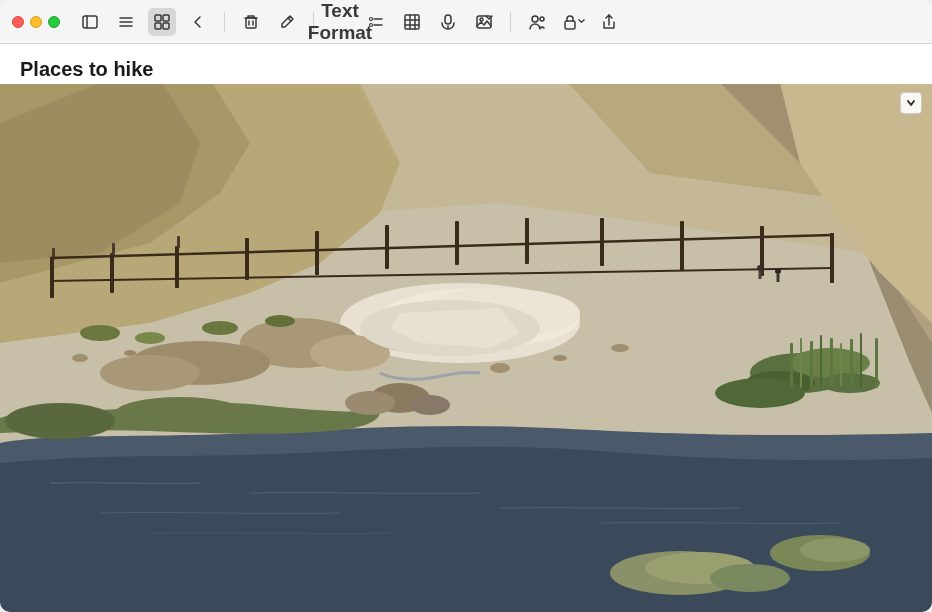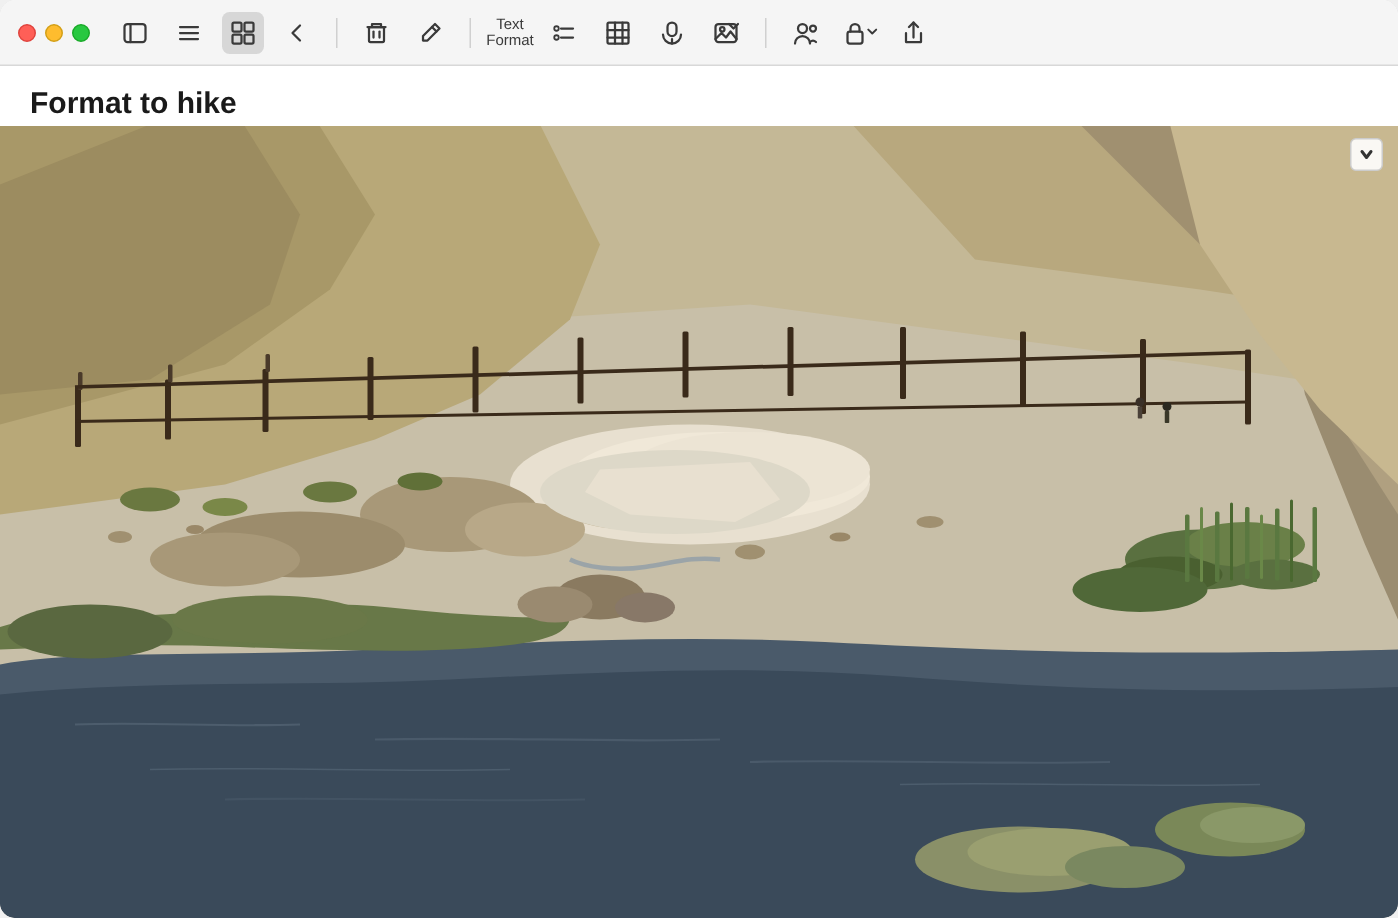--- a/index.html
+++ b/index.html
@@ -243,7 +243,7 @@
     <div class="toolbar-divider"></div>
 
     <button class="toolbar-btn" title="Text Format">
-      <span style="font-size:10px; font-weight:400; color:#3a3a3a;">Text Format</span>
+      <span style="font-size:19px; font-weight:700; color:#3a3a3a;">Text Format</span>
     </button>
 
     <button class="toolbar-btn" title="Checklist">

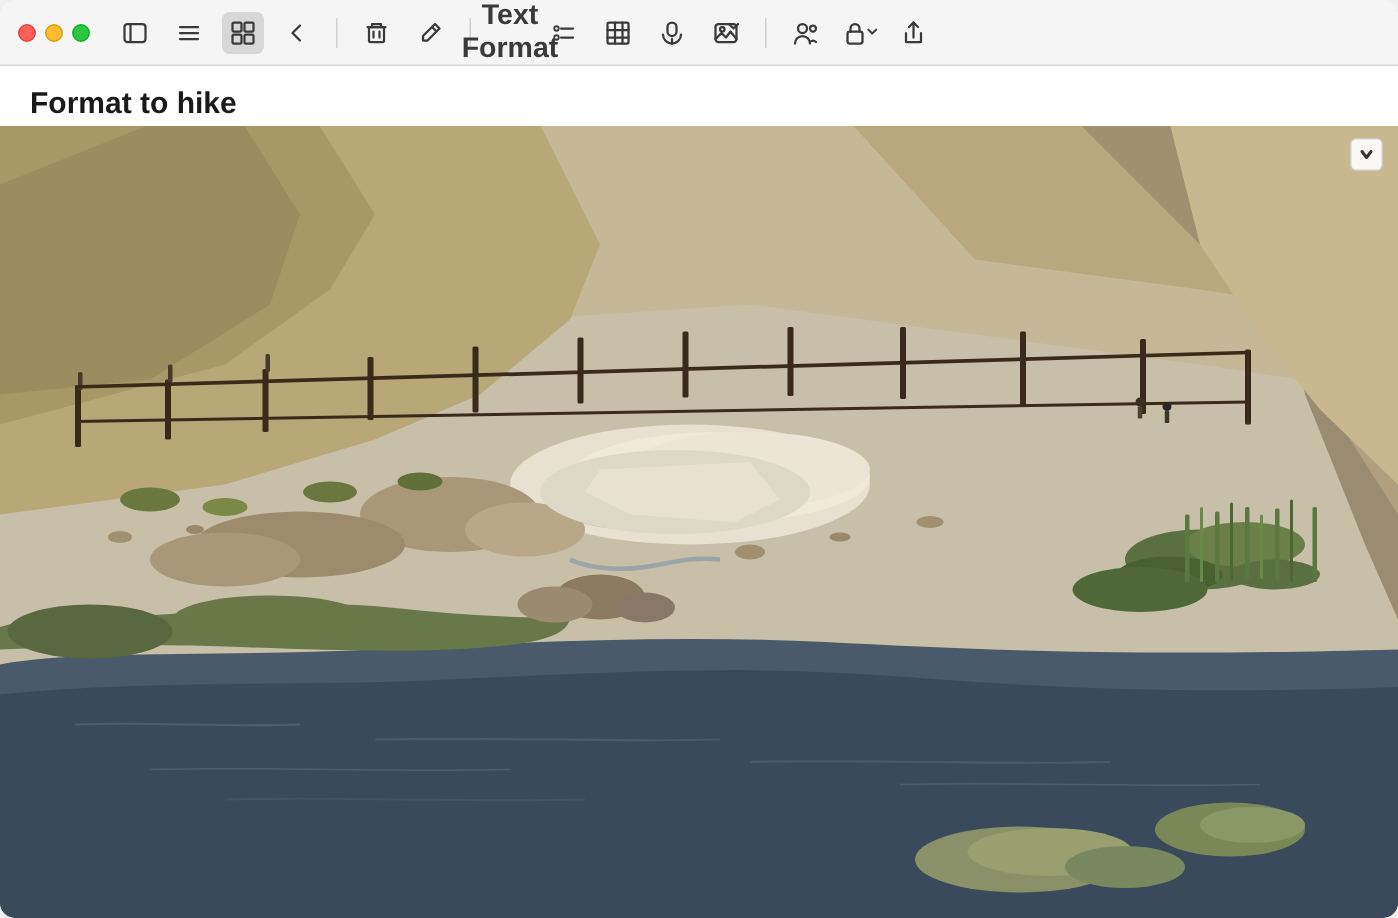--- a/index.html
+++ b/index.html
@@ -317,7 +317,7 @@
 
   <div class="content">
 
-    <div class="note-title">Format to hike</div>
+    <div class="note-title">Places to hike</div>
 
     <div class="landscape-container">
       <svg class="landscape-svg" viewBox="0 0 932 570" xmlns="http://www.w3.org/2000/svg" preserveAspectRatio="xMidYMid slice">

